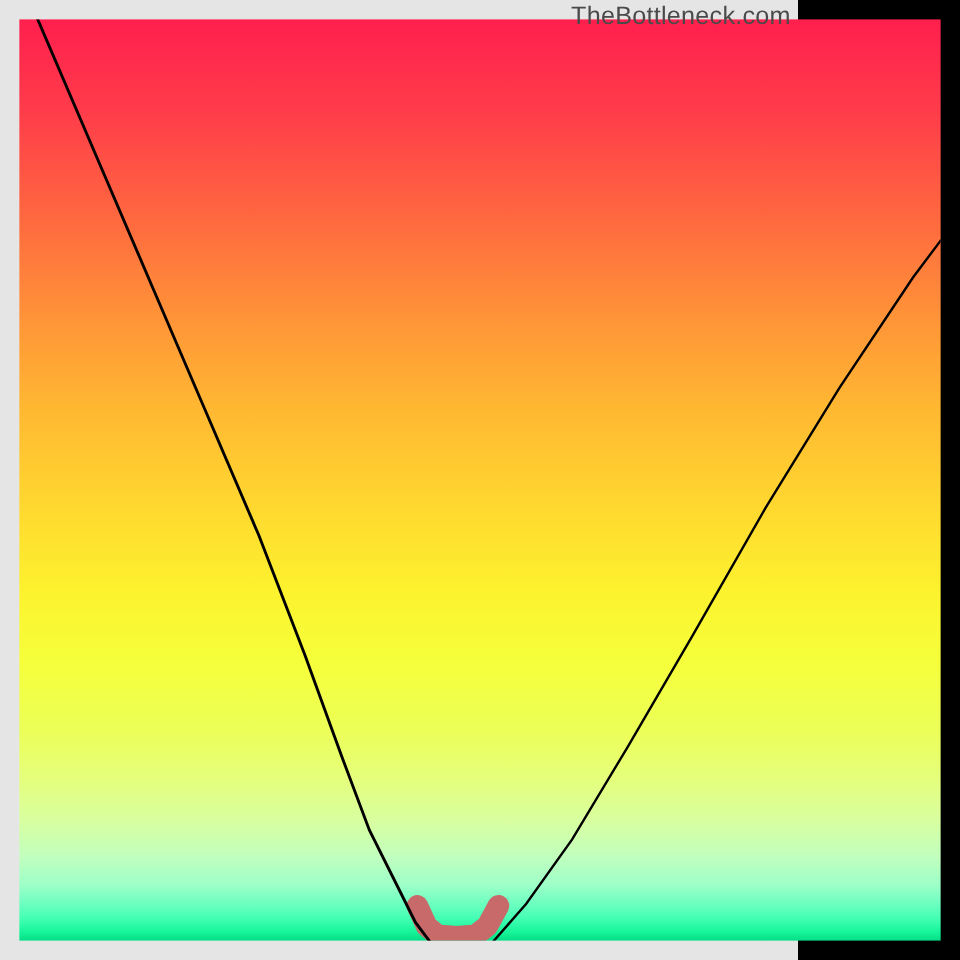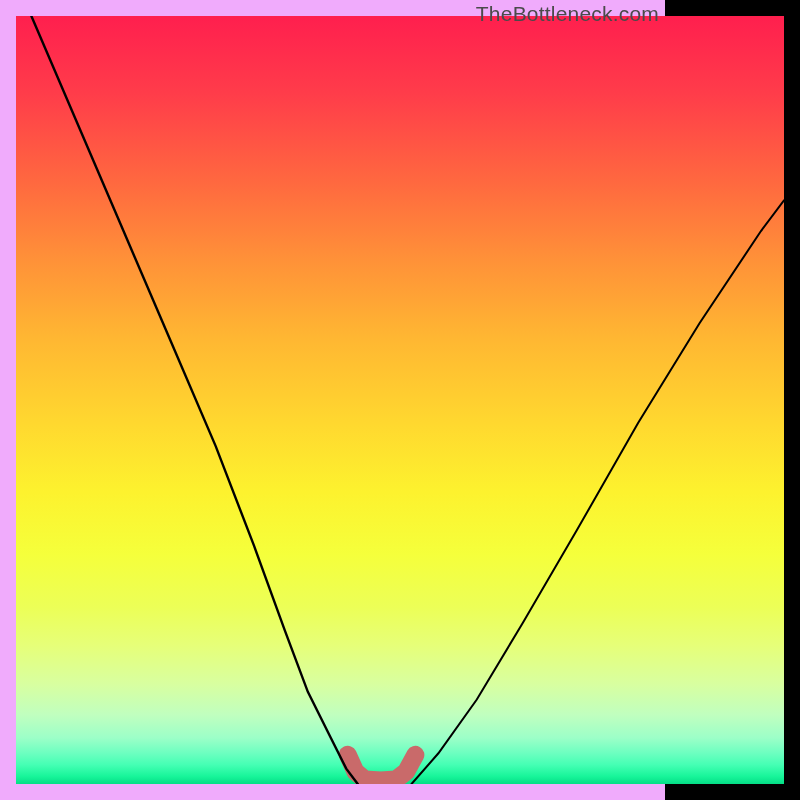--- a/index.html
+++ b/index.html
@@ -15,7 +15,7 @@
     position: relative;
     width: 665px;
     height: 800px;
-    background: #f0abfc;
+    background: #e5e5e5;
     box-sizing: border-box;
   }
   .plot-area {

